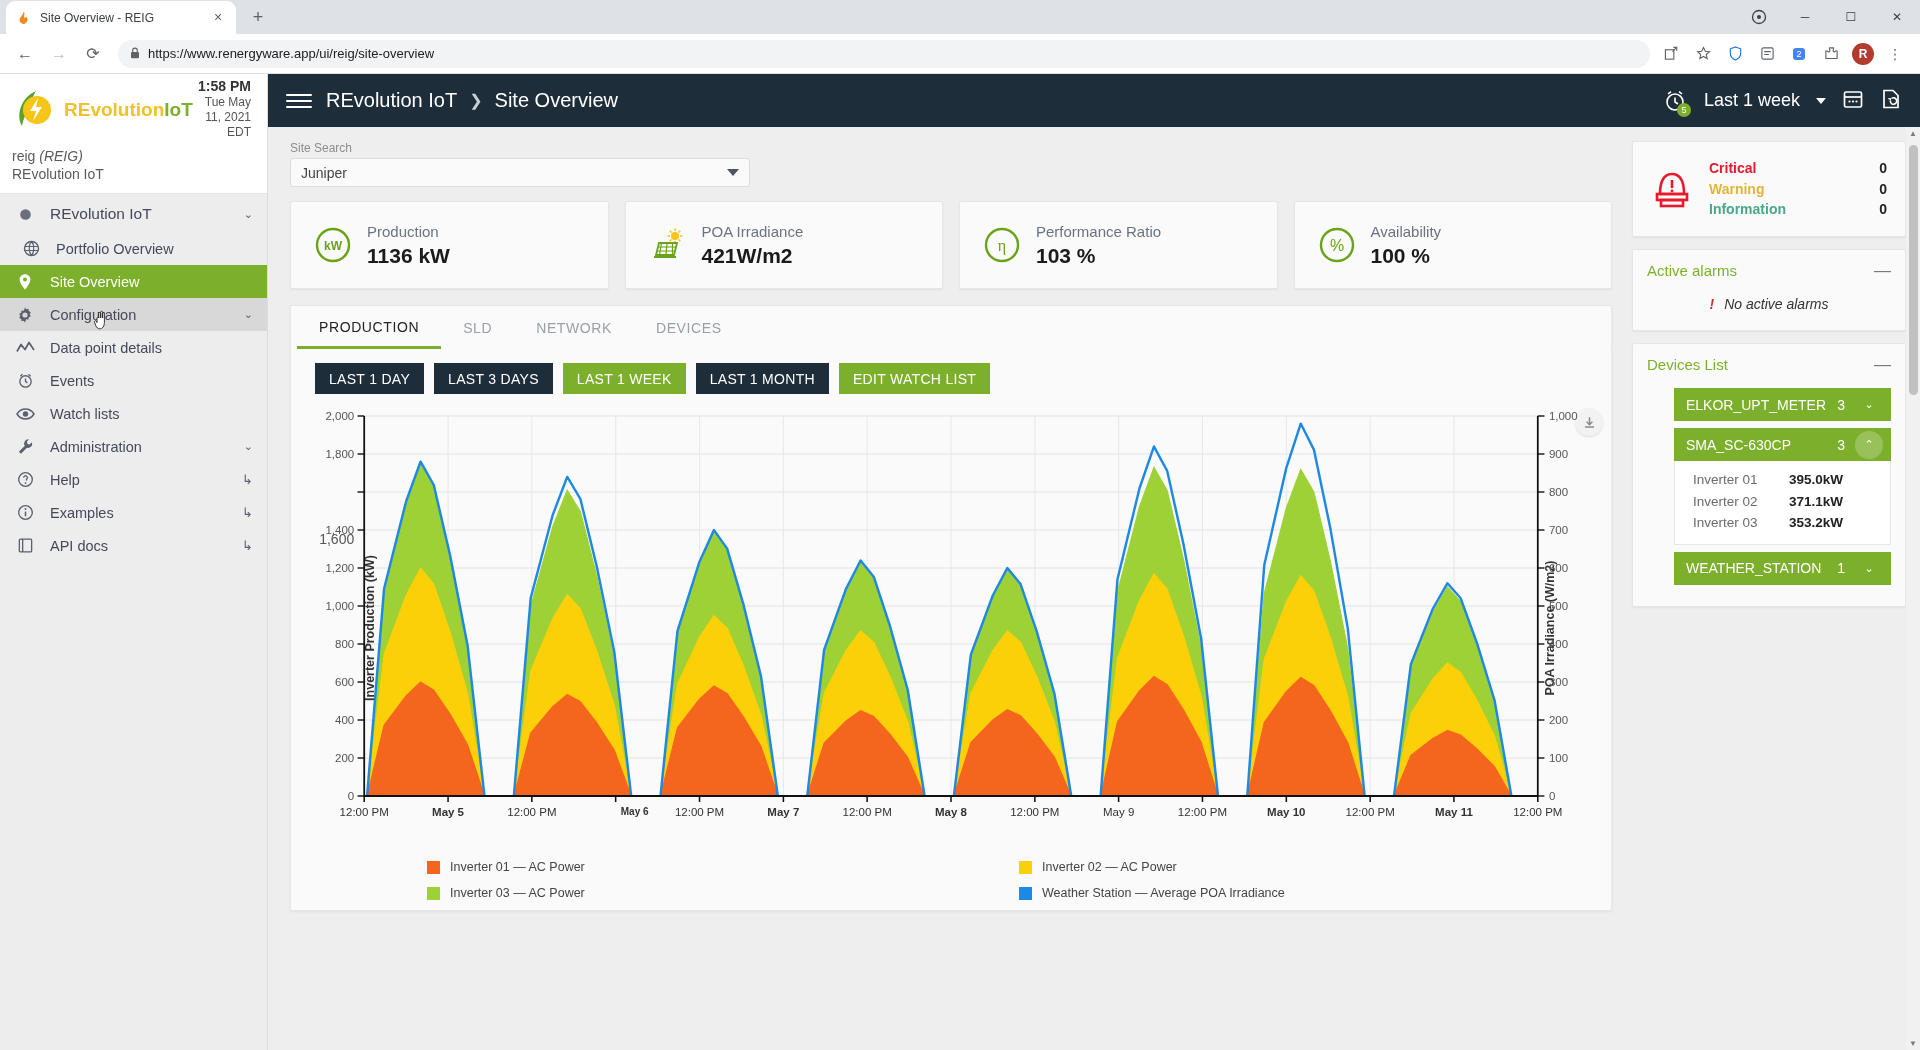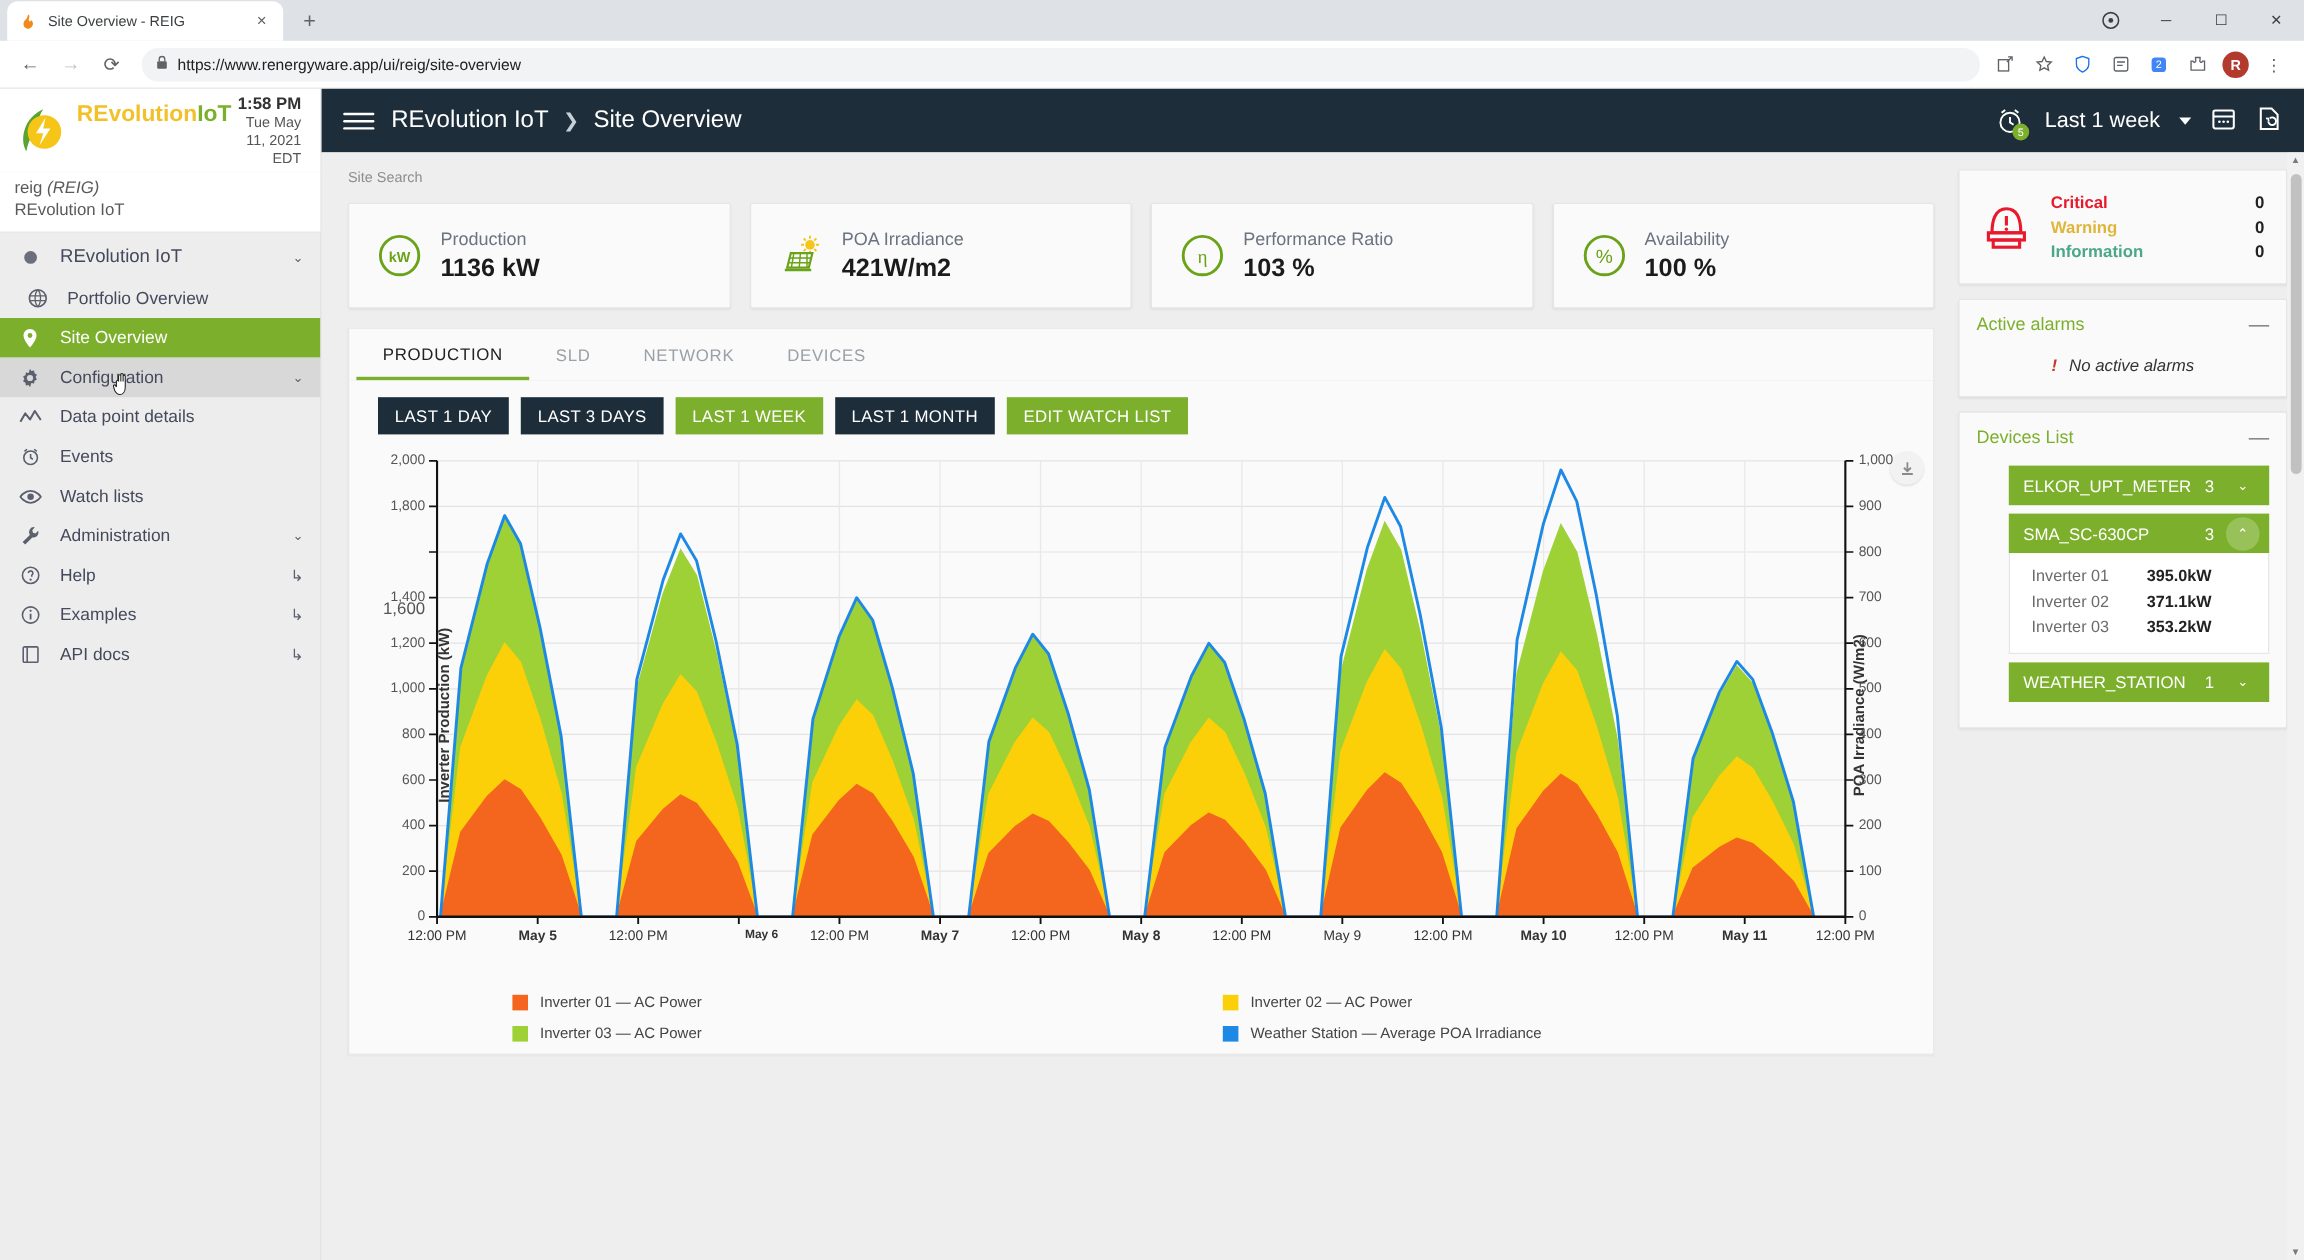--- a/index.html
+++ b/index.html
@@ -55,7 +55,7 @@
   .sidebar { width: 268px; background: #ededed; display: flex; flex-direction: column;
              border-right: 1px solid #dcdcdc; }
   .brandrow { background: #ffffff; height: 70px; display: flex; align-items: center; padding: 0 12px; }
-  .logo-wrap { display: flex; gap: 6px; flex: 1; }
+  .logo-wrap { display: flex; align-items: center; gap: 6px; flex: 1; }
   .logo-mark { width: 46px; height: 46px; position: relative; }
   .logo-text { font-size: 19px; font-weight: bold; line-height: 1; }
   .logo-text .re { color: #f2c029; }

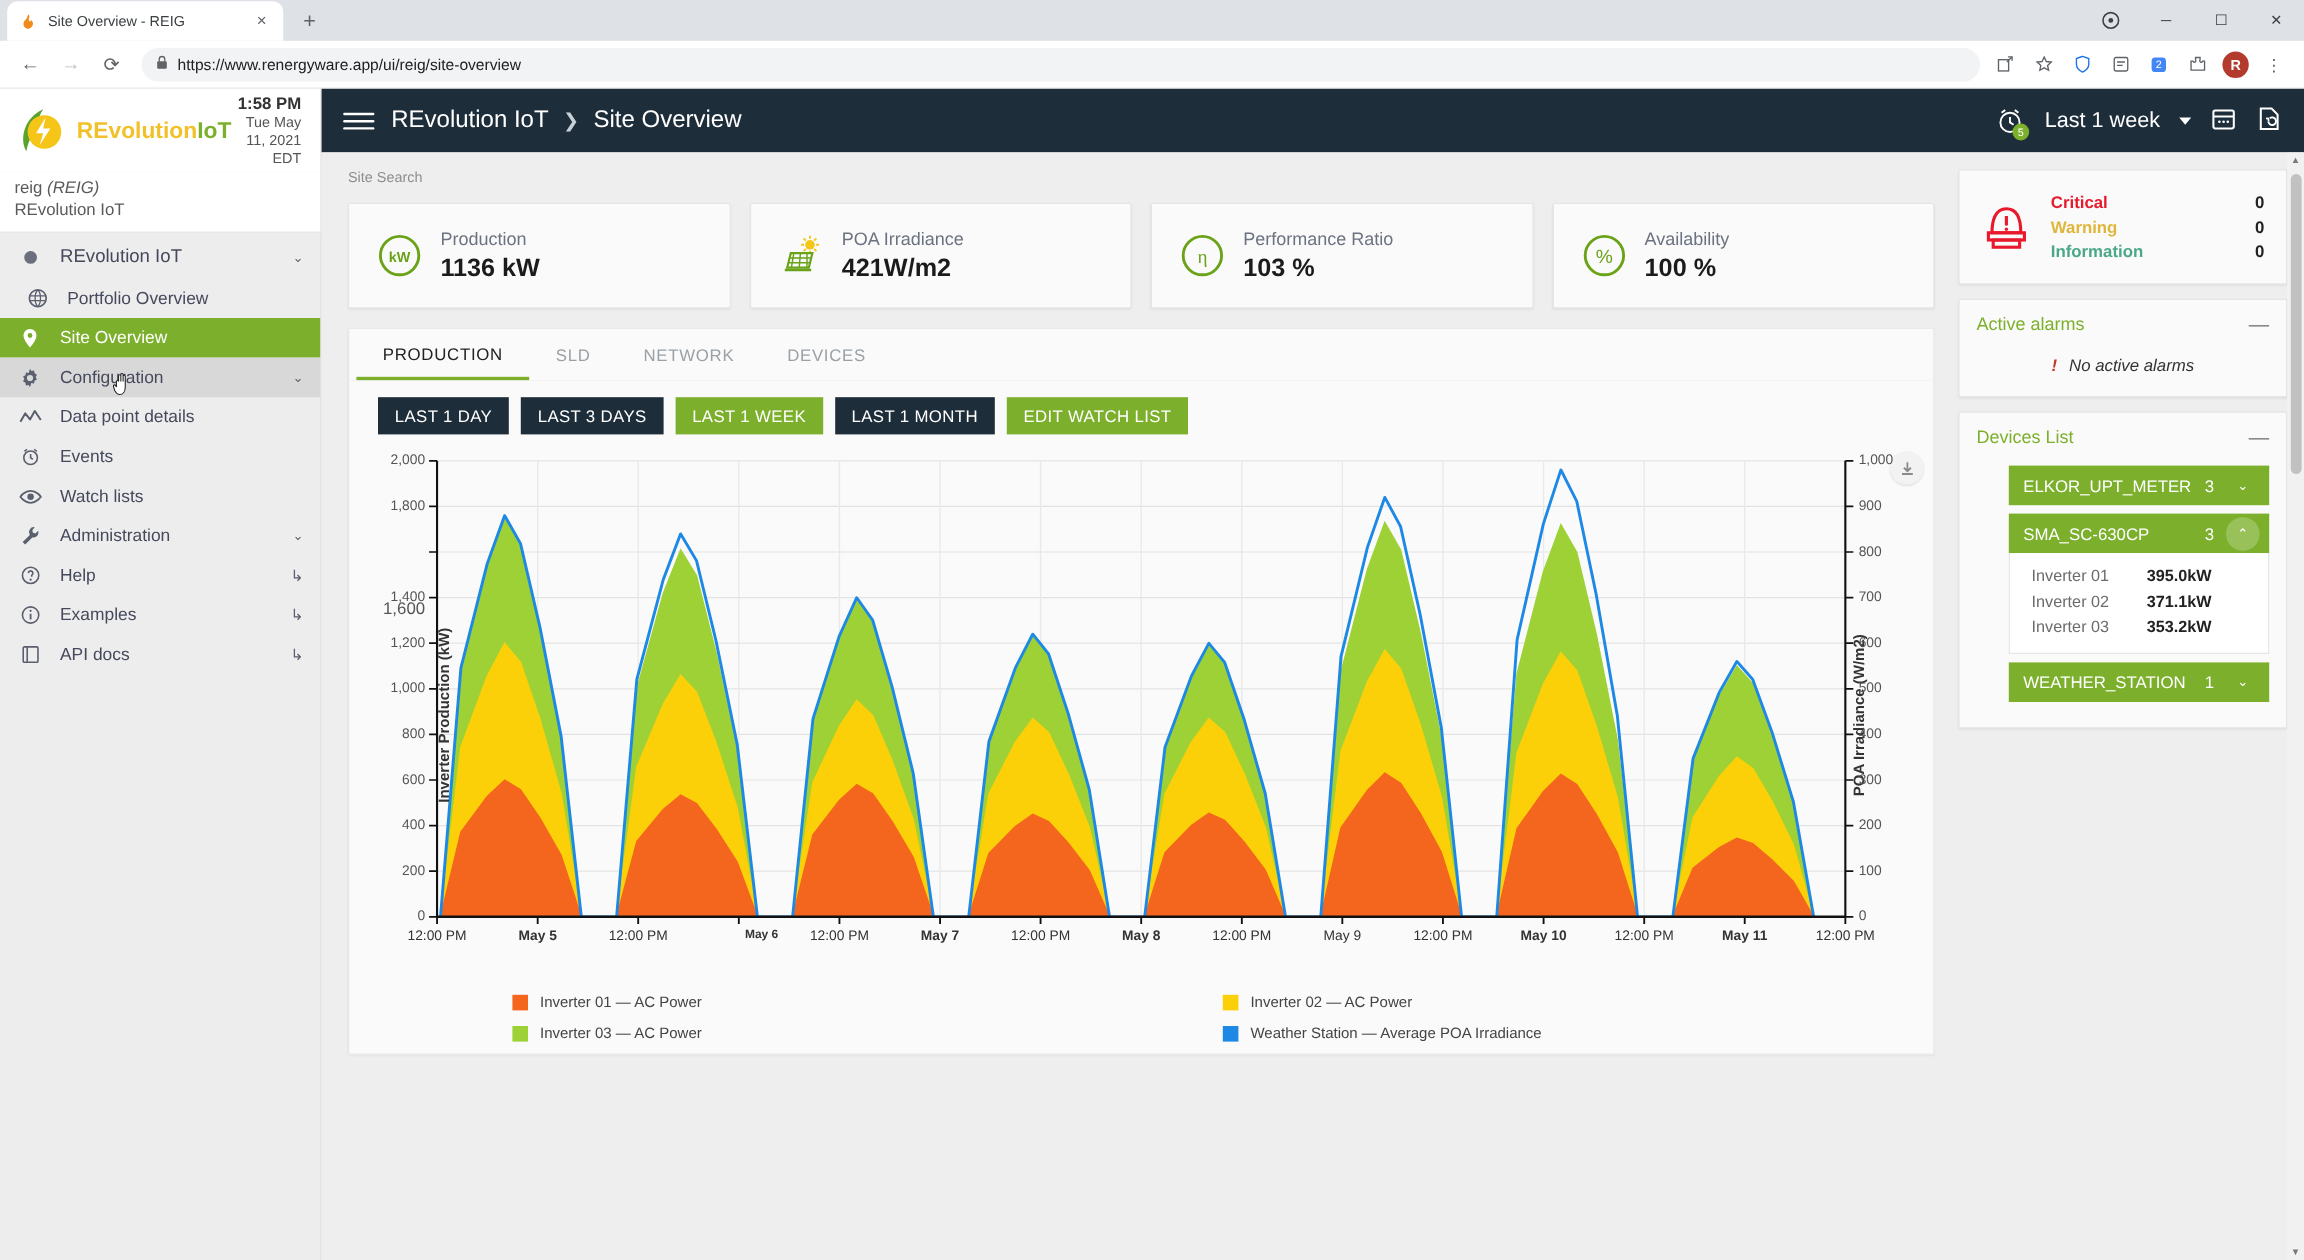--- a/index.html
+++ b/index.html
@@ -443,6 +443,10 @@
 
           <div>
             <div class="search-label">Site Search</div>
+            <div class="select-box">
+              <span class="val">Juniper</span>
+              <span class="select-caret"></span>
+            </div>
           </div>
 
           <div class="kpirow" id="kpirow">

